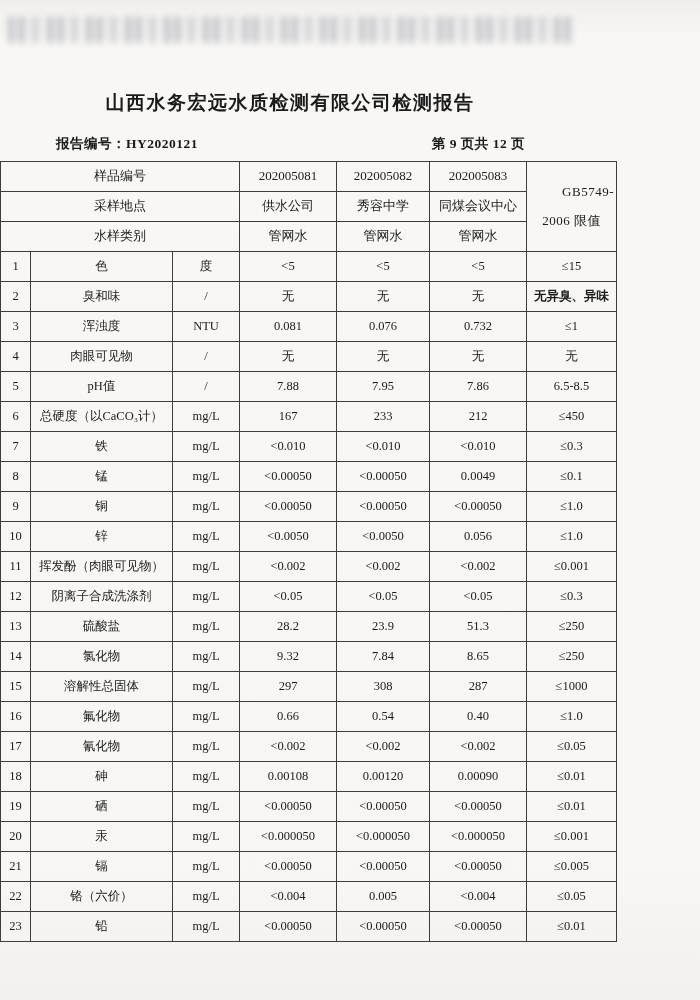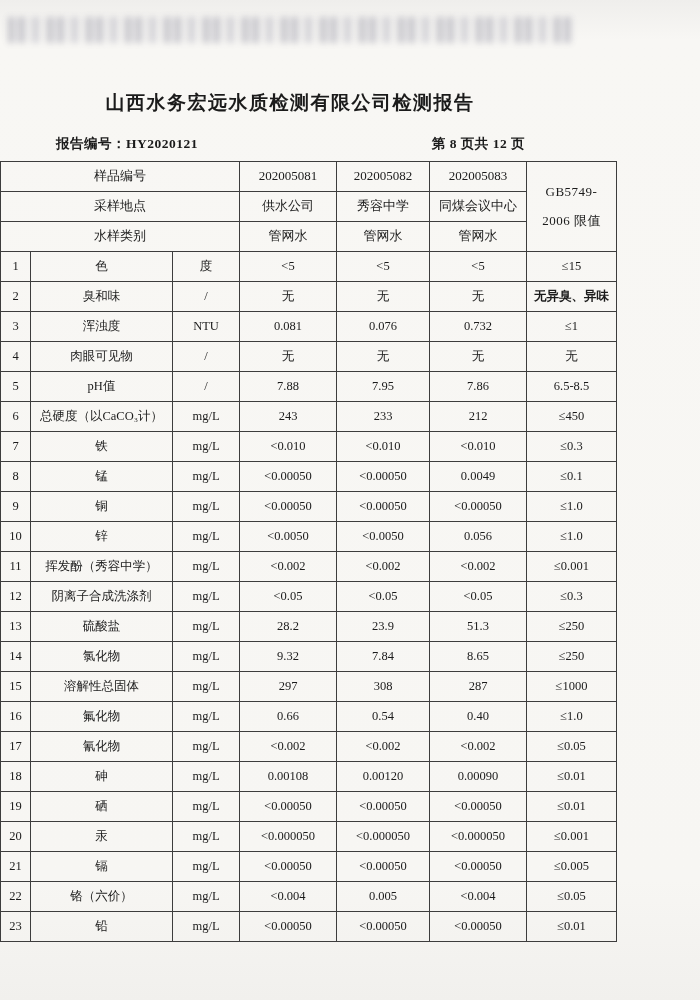--- a/index.html
+++ b/index.html
@@ -80,7 +80,7 @@
 
   <div class="meta">
     <span><span>报告编号：</span><span>HY2020121</span></span>
-    <span>第 8 页共 12 页</span>
+    <span>第 9 页共 12 页</span>
   </div>
 
   <table class="report">

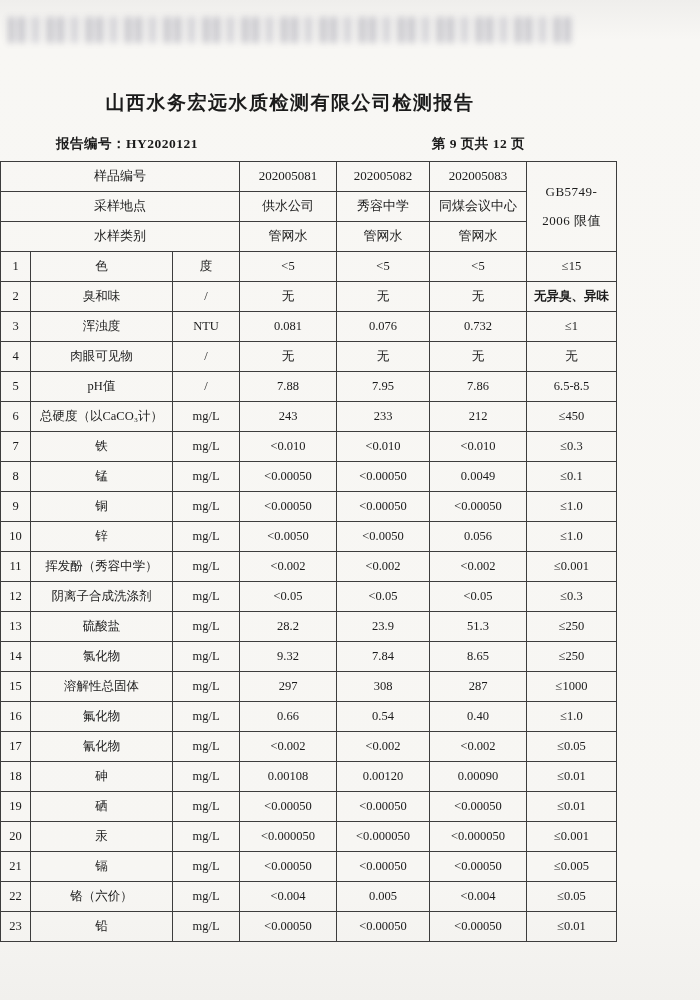--- a/index.html
+++ b/index.html
@@ -60,7 +60,7 @@
   td.c-name { text-align:left; padding-left:9px; }
   td.small { font-size:10.5px;font-weight:bold; }
   td.limit-head { font-size:13.5px; letter-spacing:0.5px; }
-  td.limit-head .l1 { margin-bottom:14px; }
+  td.limit-head .l1 { margin-bottom:14px;text-align:right; }
   .col-idx  { width:30px; }
   .col-name { width:142px; }
   .col-unit { width:67px; }

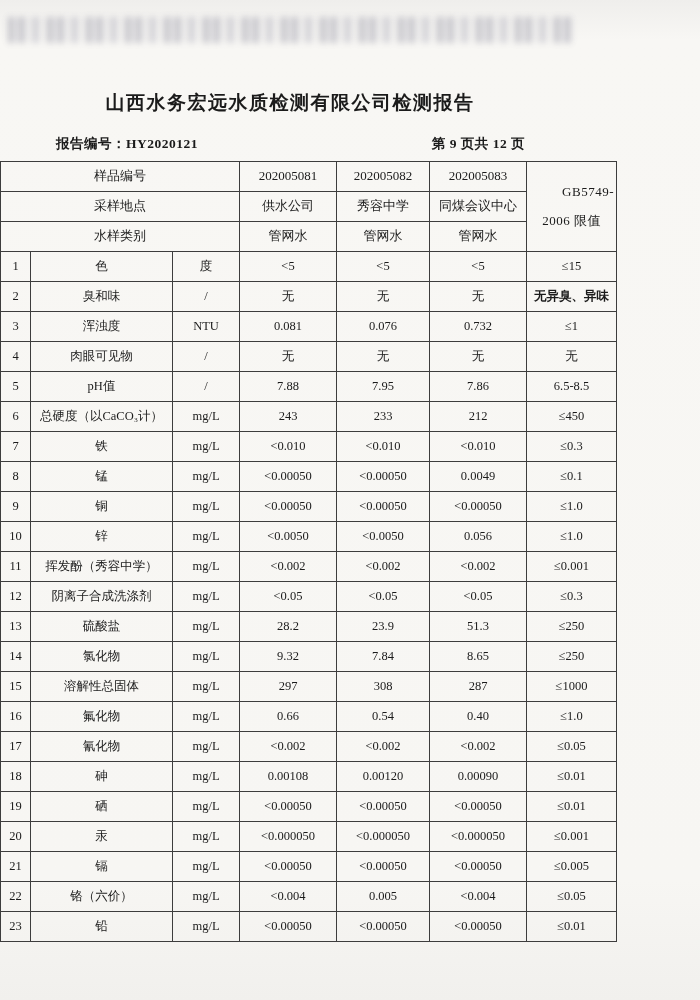--- a/index.html
+++ b/index.html
@@ -167,7 +167,7 @@
           <td class="c-idx">6</td>
           <td class="c-name">总硬度（以CaCO₃计）</td>
           <td class="c-unit">mg/L</td>
-          <td class="c-val">243</td>
+          <td class="c-val">167</td>
           <td class="c-val">233</td>
           <td class="c-val">212</td>
           <td class="c-val">≤450</td>

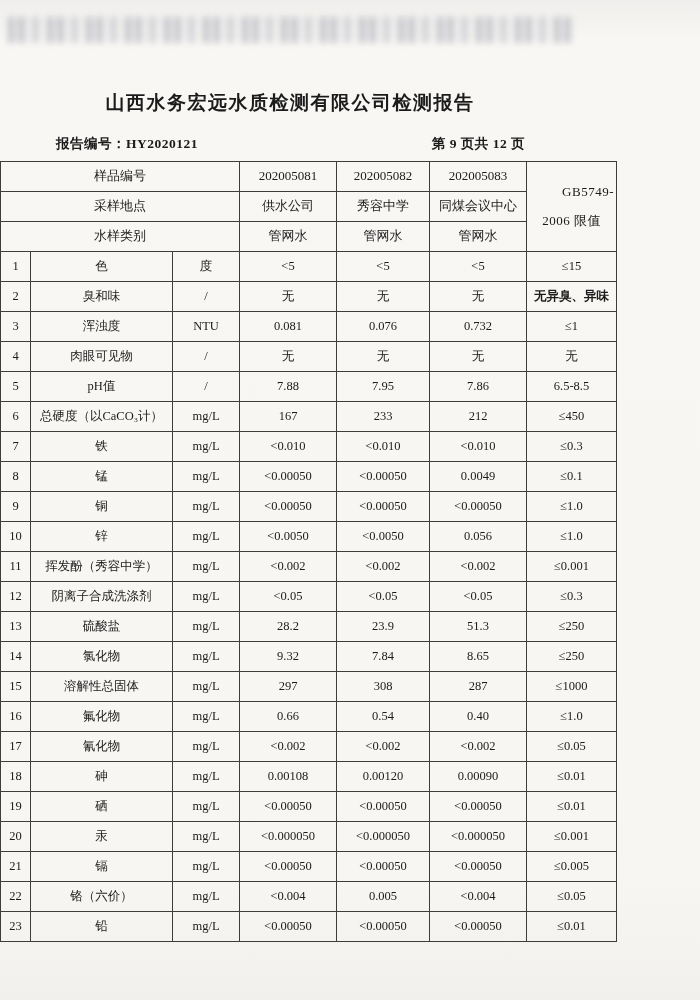--- a/index.html
+++ b/index.html
@@ -210,7 +210,7 @@
         </tr>
         <tr>
           <td class="c-idx">11</td>
-          <td class="c-name">挥发酚（秀容中学）</td>
+          <td class="c-name">挥发酚（肉眼可见物）</td>
           <td class="c-unit">mg/L</td>
           <td class="c-val">&lt;0.002</td>
           <td class="c-val">&lt;0.002</td>

